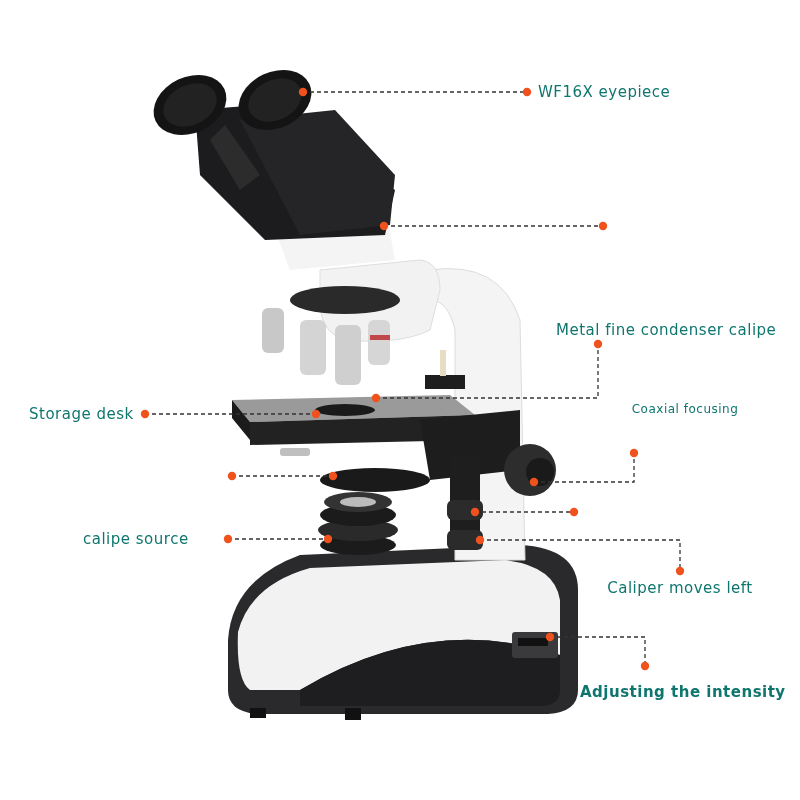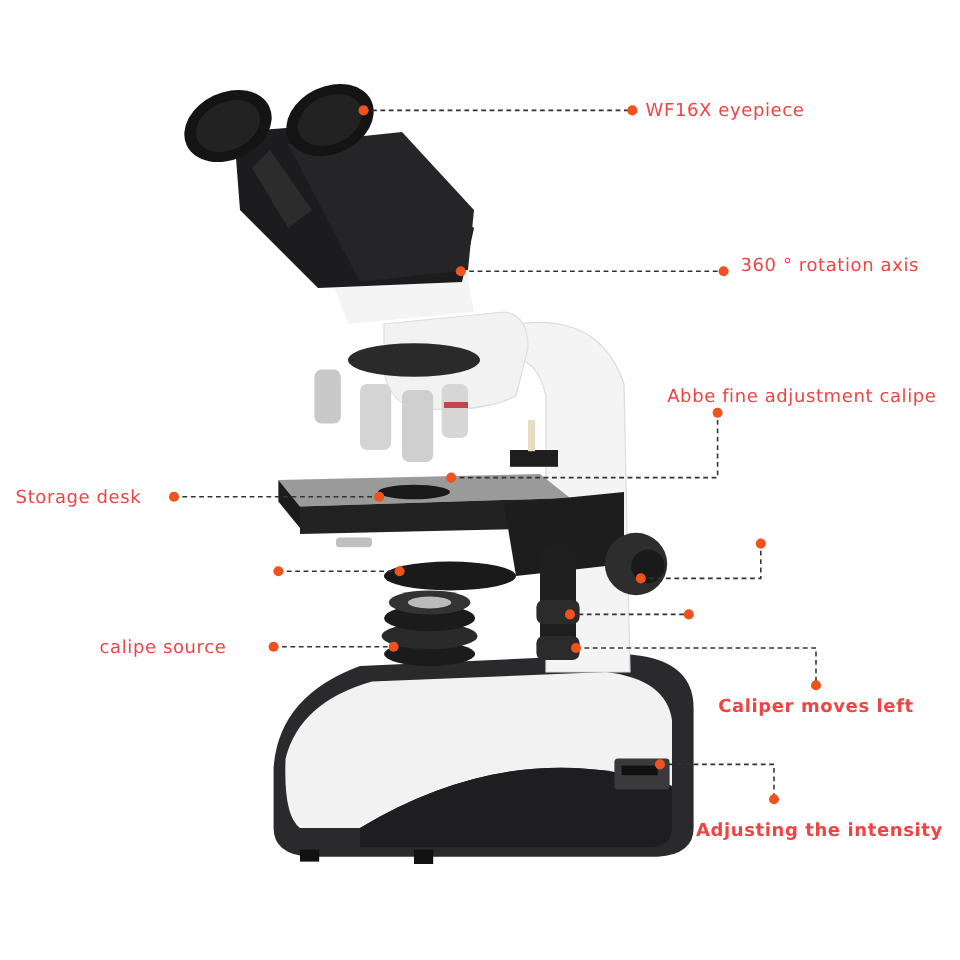--- a/index.html
+++ b/index.html
@@ -5,7 +5,7 @@
   html,body{margin:0;padding:0;background:#ffffff;}
   body{width:800px;height:800px;position:relative;overflow:hidden;font-family:"DejaVu Sans","Liberation Sans",sans-serif;color:#222;}
   #stage{position:absolute;left:0;top:0;width:800px;height:800px;}
-  .lbl{position:absolute;font-size:15px;letter-spacing:0.5px;color:#ef4444;white-space:nowrap;line-height:20px;}
+  .lbl{position:absolute;font-size:15px;letter-spacing:0.5px;color:#0f766e;white-space:nowrap;line-height:20px;}
   .lbl.small{font-size:12px;line-height:19px;text-align:center;}
   .lbl.med{font-size:15px;line-height:22px;text-align:center;}
   svg{position:absolute;left:0;top:0;}

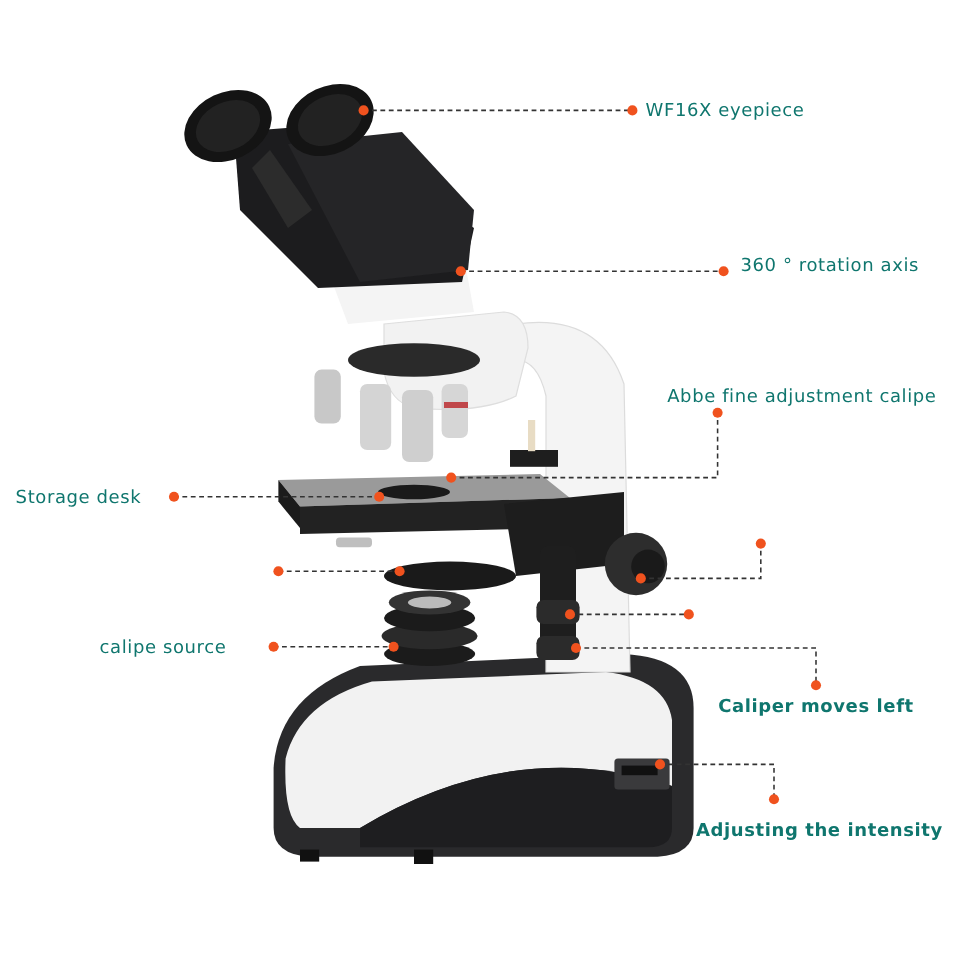--- a/index.html
+++ b/index.html
@@ -121,7 +121,6 @@
   </svg>
 
   <div class="lbl" style="left:538px;top:82px;">WF16X eyepiece</div>
-  <div class="lbl" style="left:617px;top:211px;">360 ° rotation axis</div>
   <div class="lbl" style="left:556px;top:320px;">Abbe fine adjustment calipe</div>
 
   <div class="lbl small" style="left:600px;top:400px;width:170px;">

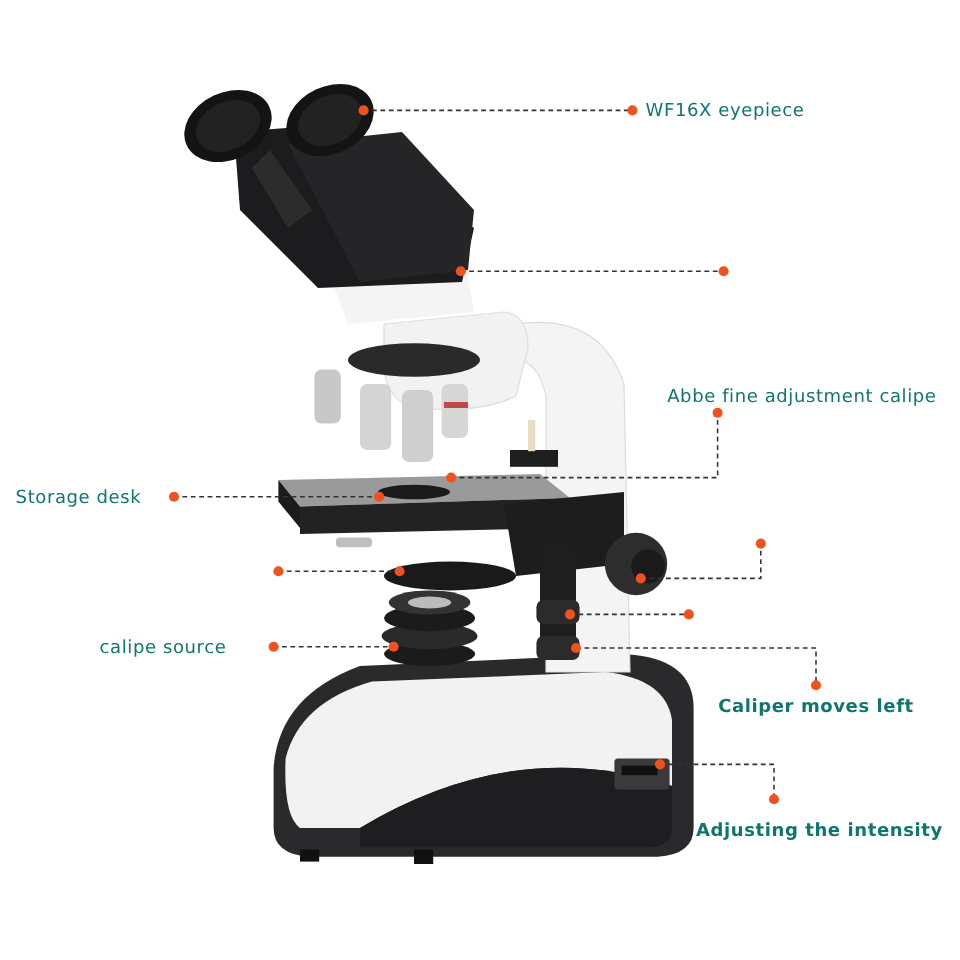--- a/index.html
+++ b/index.html
@@ -121,7 +121,7 @@
   </svg>
 
   <div class="lbl" style="left:538px;top:82px;">WF16X eyepiece</div>
-  <div class="lbl" style="left:556px;top:320px;">Abbe fine adjustment calipe</div>
+  <div class="lbl" style="left:556px;top:320px;">Metal fine condenser calipe</div>
 
   <div class="lbl small" style="left:600px;top:400px;width:170px;">
   </div>

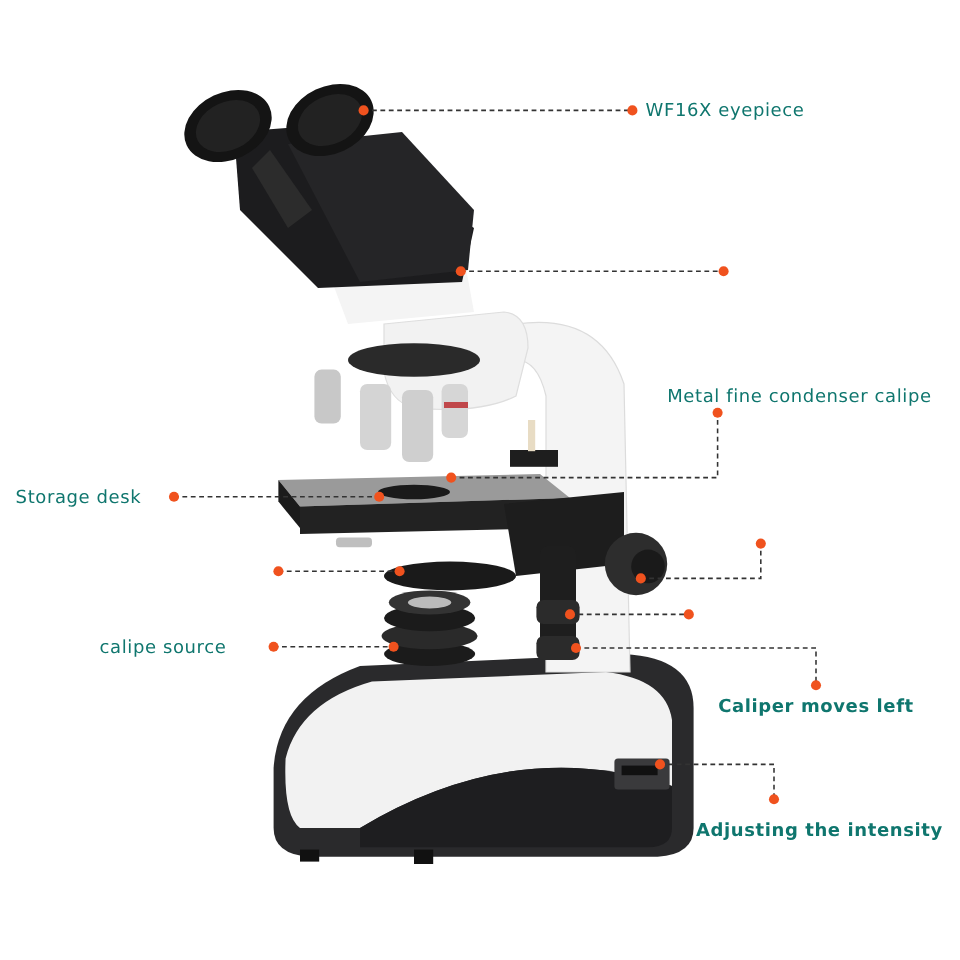--- a/index.html
+++ b/index.html
@@ -126,7 +126,7 @@
   <div class="lbl small" style="left:600px;top:400px;width:170px;">
   </div>
 
-  <div class="lbl" style="left:13px;top:404px;">Storage desk</div>
+  <div class="lbl" style="left:29px;top:404px;">Storage desk</div>
   <div class="lbl" style="left:83px;top:529px;">calipe source</div>
 
 

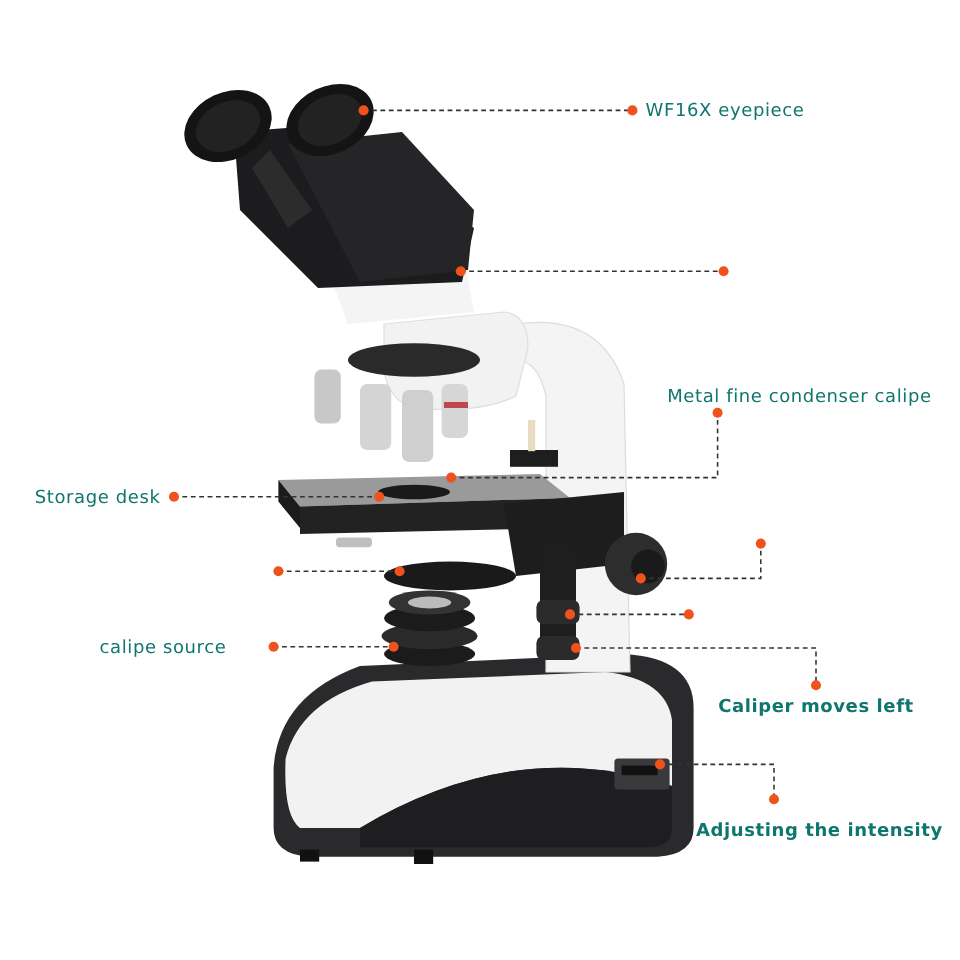--- a/index.html
+++ b/index.html
@@ -124,6 +124,7 @@
   <div class="lbl" style="left:556px;top:320px;">Metal fine condenser calipe</div>
 
   <div class="lbl small" style="left:600px;top:400px;width:170px;">
+    <div>Coaxial focusing</div>
   </div>
 
   <div class="lbl" style="left:29px;top:404px;">Storage desk</div>

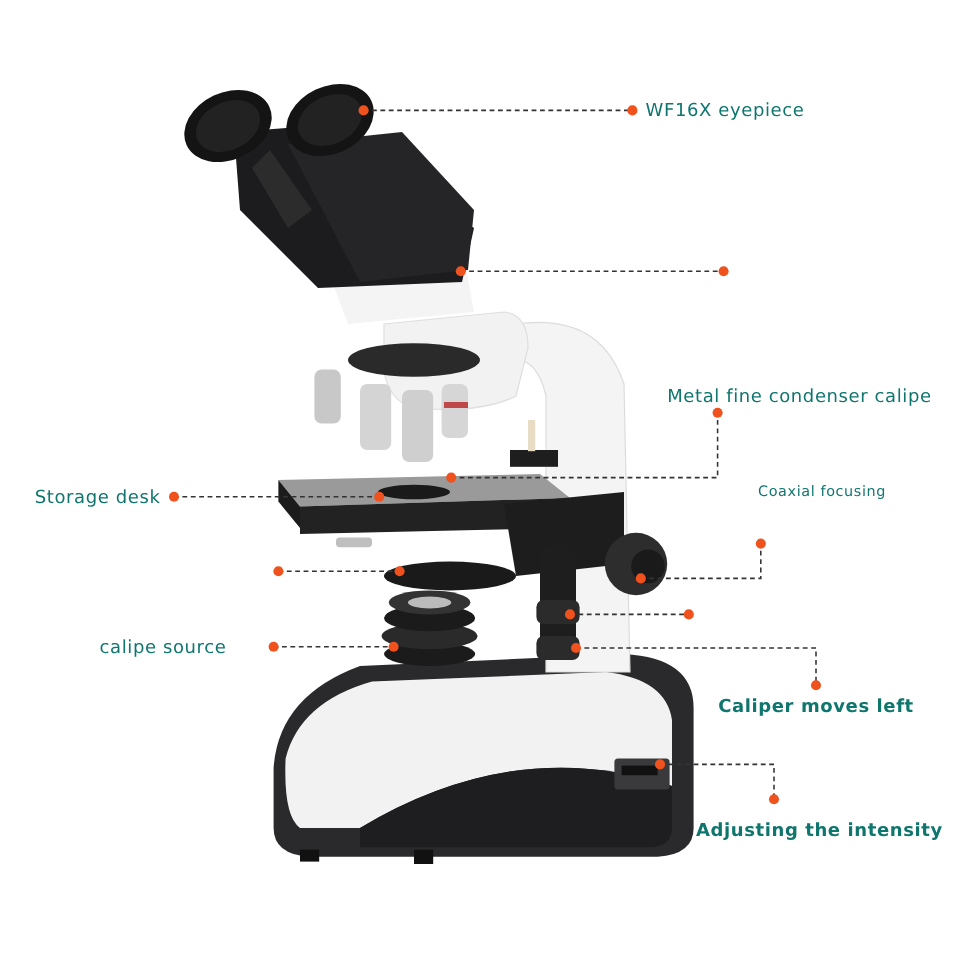--- a/index.html
+++ b/index.html
@@ -131,7 +131,7 @@
   <div class="lbl" style="left:83px;top:529px;">calipe source</div>
 
 
-  <div class="lbl med" style="left:595px;top:577px;width:170px;font-weight:bold;">
+  <div class="lbl med" style="left:595px;top:577px;width:170px;">
     <div>Caliper moves left</div>
   </div>
 

